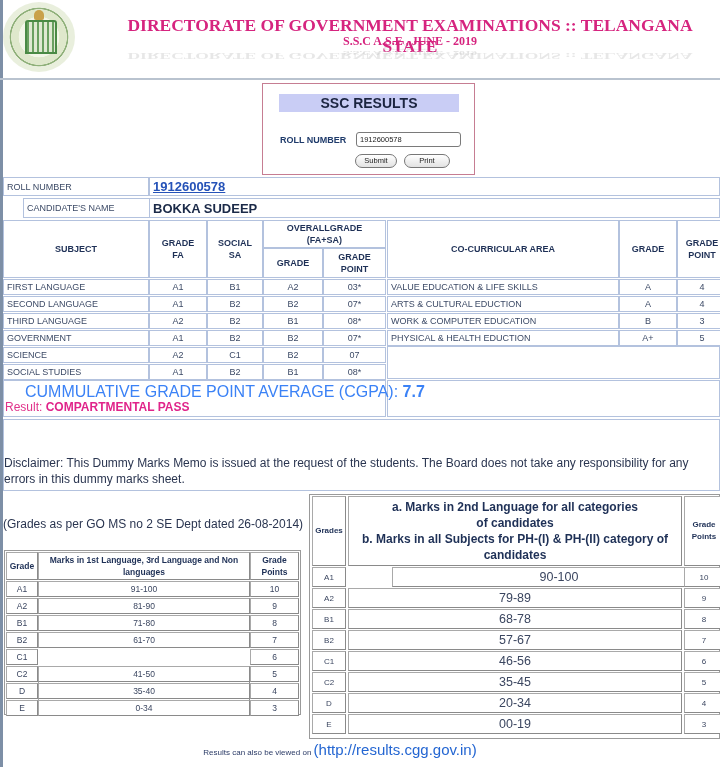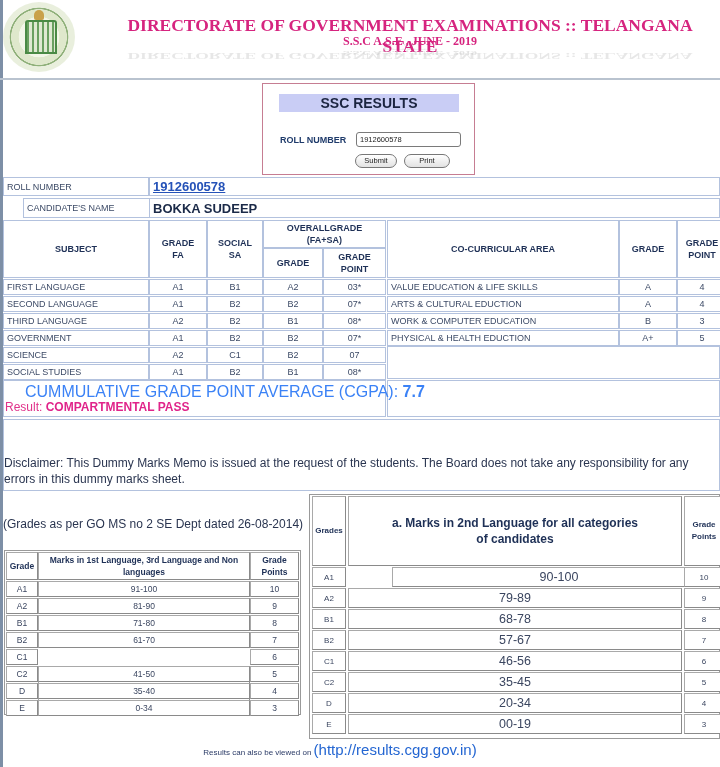--- a/index.html
+++ b/index.html
@@ -194,6 +194,7 @@
     <div class="gcell hd" style="left:312px;top:496px;width:34px;height:70px;font-size:8px;">Grades</div>
     <div class="gcell bighd" style="left:348px;top:496px;width:334px;height:70px;flex-direction:column;">
       <div style="padding: 0px 40px;">a. Marks in 2nd Language for all categories of candidates</div>
+      <div style="padding: 0px 8px;">b. Marks in all Subjects for PH-(I) &amp; PH-(II) category of candidates</div>
     </div>
     <div class="gcell hd" style="left:684px;top:496px;width:40px;height:70px;font-size:8px;">Grade Points</div>
     <div class="gcell" style="left:312px;top:567px;width:34px;height:20px;font-size:8px;">A1</div>

